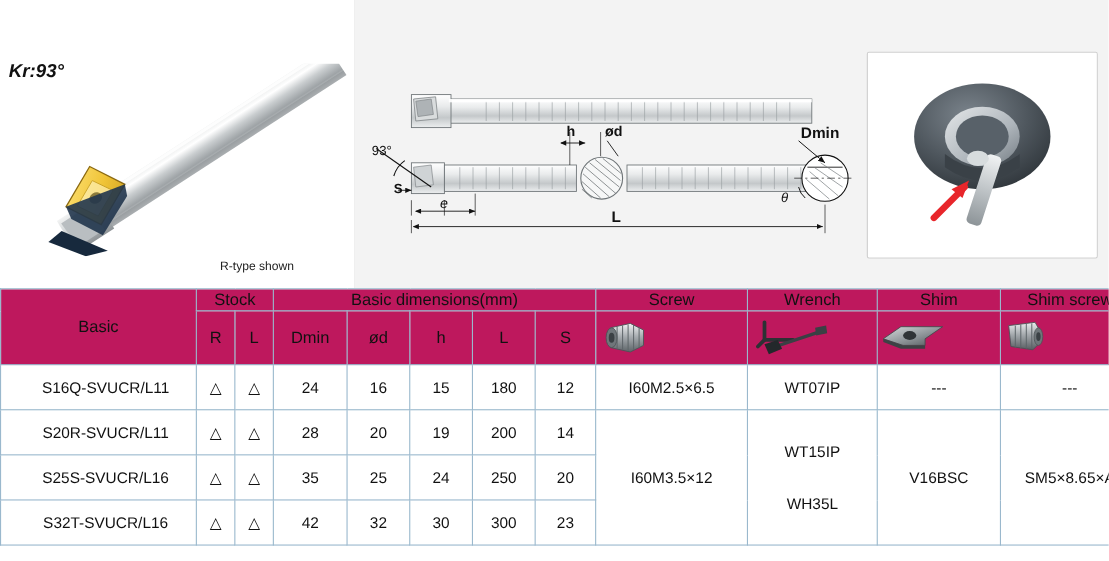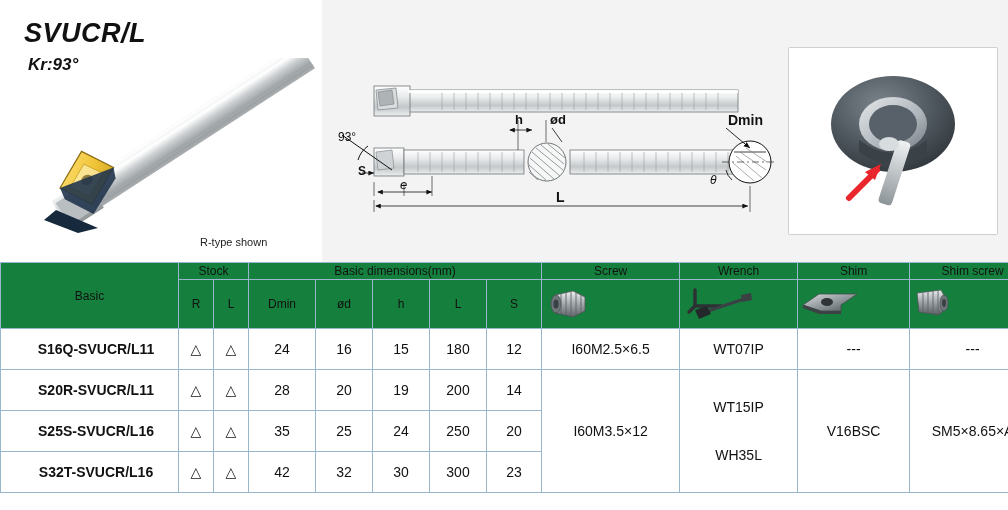--- a/index.html
+++ b/index.html
@@ -131,7 +131,6 @@
   <div class="top-area">
 
     <div class="top-left-panel">
-      <div class="title-main">SVUCR/L</div>
       <div class="title-sub">Kr:93°</div>
 
       <svg class="tool-big" viewBox="0 0 300 175">

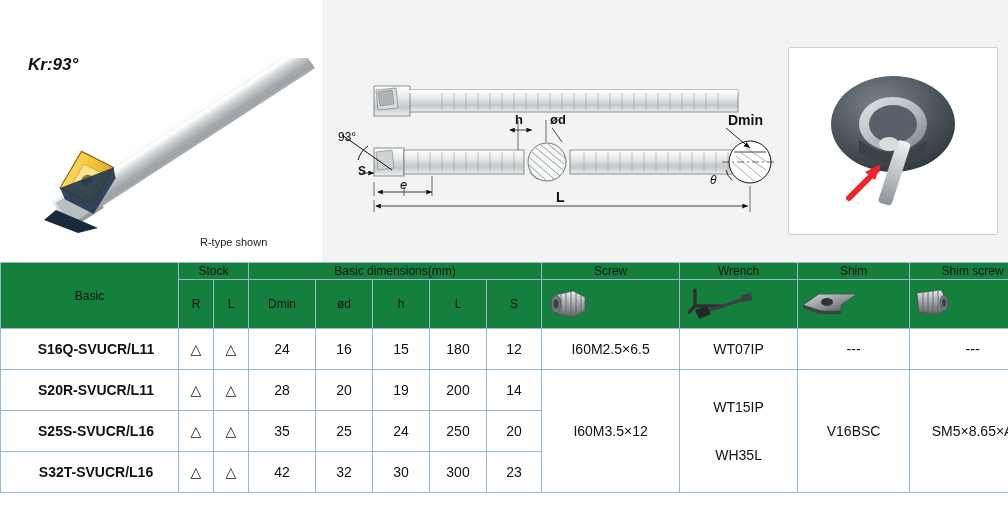--- a/index.html
+++ b/index.html
@@ -49,7 +49,7 @@
   }
   .title-sub {
     position: absolute;
-    left: 28px; top: 55px;
+    left: 8px; top: 55px;
     font-size: 17px;
     font-weight: bold;
     font-style: italic;

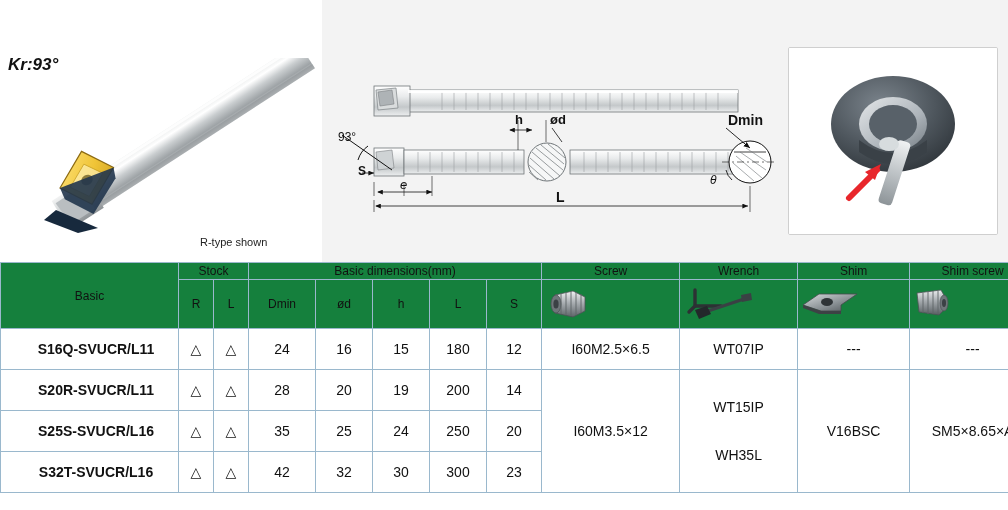--- a/index.html
+++ b/index.html
@@ -108,9 +108,9 @@
     color: #111;
   }
   table.specs thead th {
-    background: #15803d;
+    background: #be185d;
     font-weight: normal;
-    font-size: 12px;
+    font-size: 15px;
   }
   .hdr-type { font-size: 16px; }
   .icon-cell { height: 46px; background: #cfe5f3; }

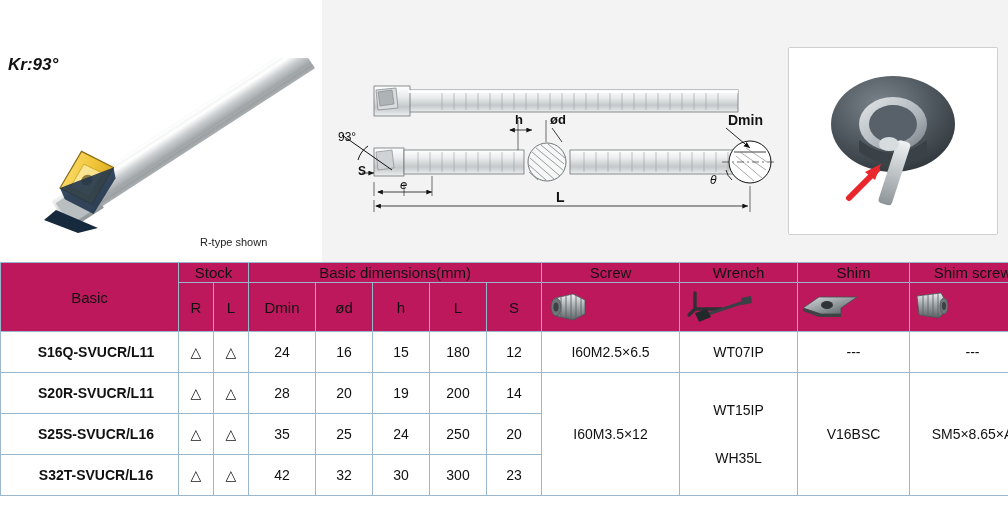--- a/index.html
+++ b/index.html
@@ -118,7 +118,7 @@
   td.typecol {
     text-align: left;
     padding-left: 14px;
-    font-weight: bold;
+    font-weight: normal;
     font-size: 15px;
   }
   svg { display:block; }

